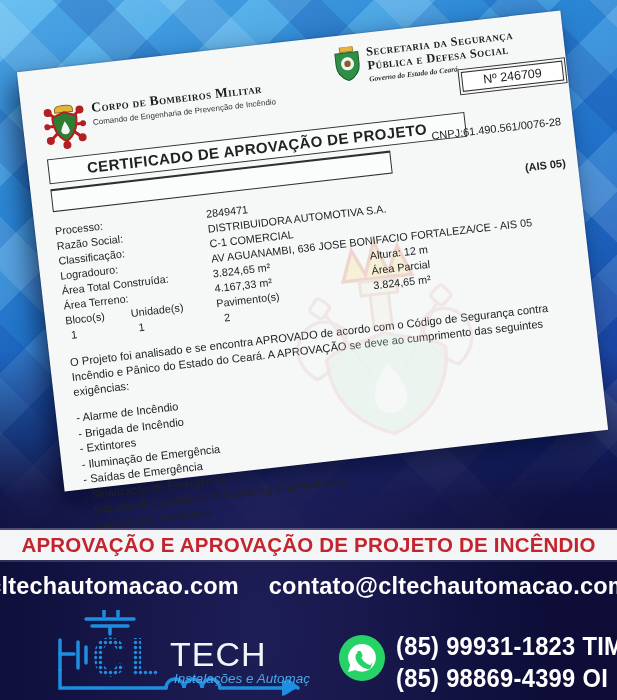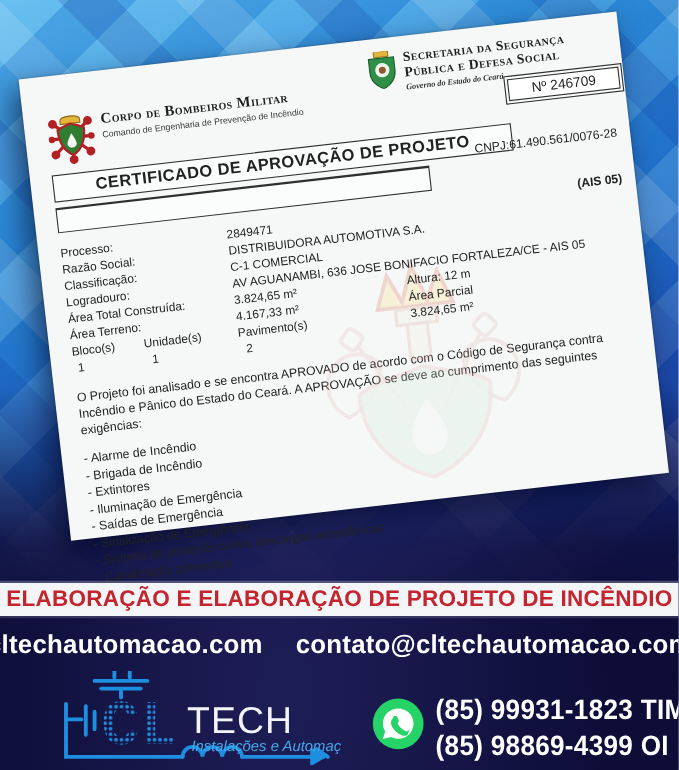--- a/index.html
+++ b/index.html
@@ -185,7 +185,7 @@
     </div>
   </div>
 
-  <div class="banner">ELABORAÇÃO E ELABORAÇÃO DE PROJETO DE INCÊNDIO</div>
+  <div class="banner">APROVAÇÃO E APROVAÇÃO DE PROJETO DE INCÊNDIO</div>
 
   <div class="webrow">
     <span>cltechautomacao.com</span>

